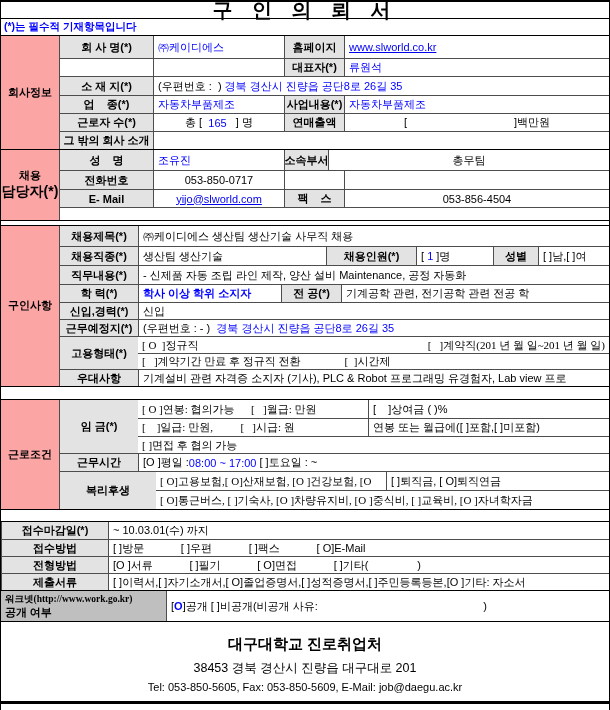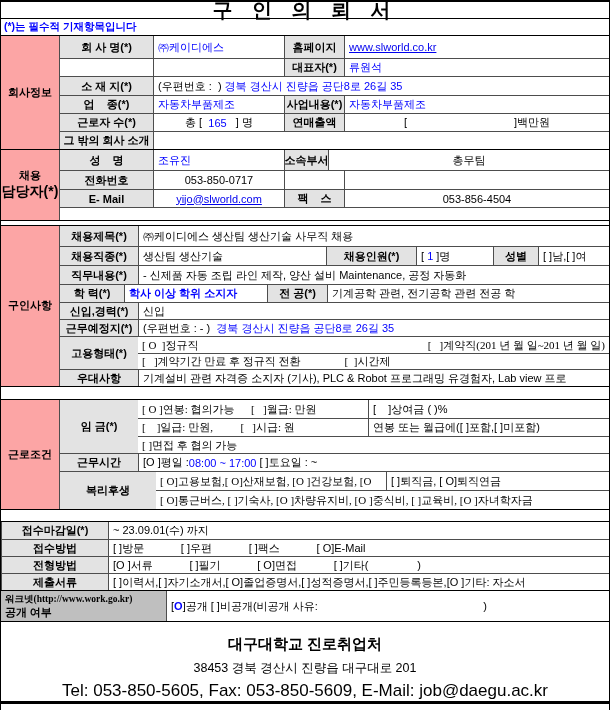--- a/index.html
+++ b/index.html
@@ -153,7 +153,7 @@
         <div class="td grow">- 신제품 자동 조립 라인 제작, 양산 설비 Maintenance, 공정 자동화</div>
       </div>
       <div class="tr" style="height:18px">
-        <div class="td lbl" style="width:65px">학 력(*)</div>
+        <div class="td lbl" style="width:79px">학 력(*)</div>
         <div class="td" style="width:143px"><span class="blue" style="font-weight:bold">학사 이상 학위 소지자</span></div>
         <div class="td lbl" style="width:60px">전 공(*)</div>
         <div class="td grow">기계공학 관련, 전기공학 관련 전공 학</div>

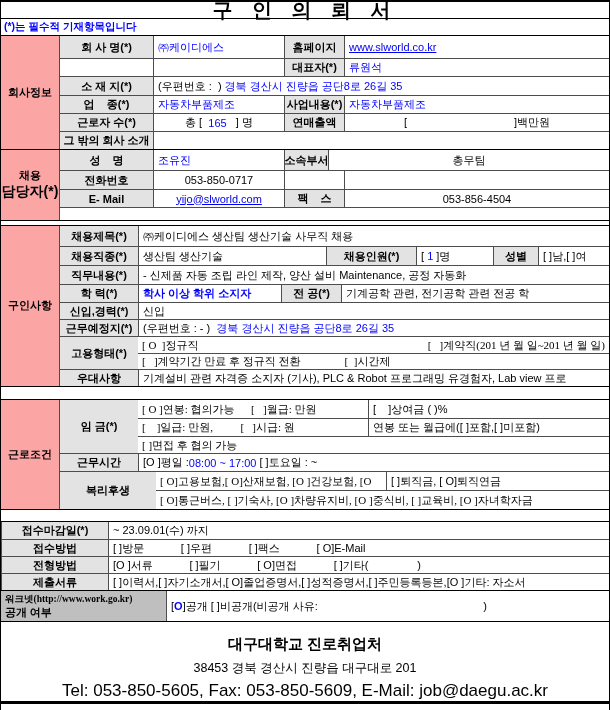--- a/index.html
+++ b/index.html
@@ -230,7 +230,7 @@
     <div class="rows">
       <div class="tr" style="height:17px">
         <div class="td lbl" style="width:107px">접수마감일(*)</div>
-        <div class="td grow">~ 23.09.01(수) 까지</div>
+        <div class="td grow">~ 10.03.01(수) 까지</div>
       </div>
       <div class="tr" style="height:17px">
         <div class="td lbl" style="width:107px">접수방법</div>

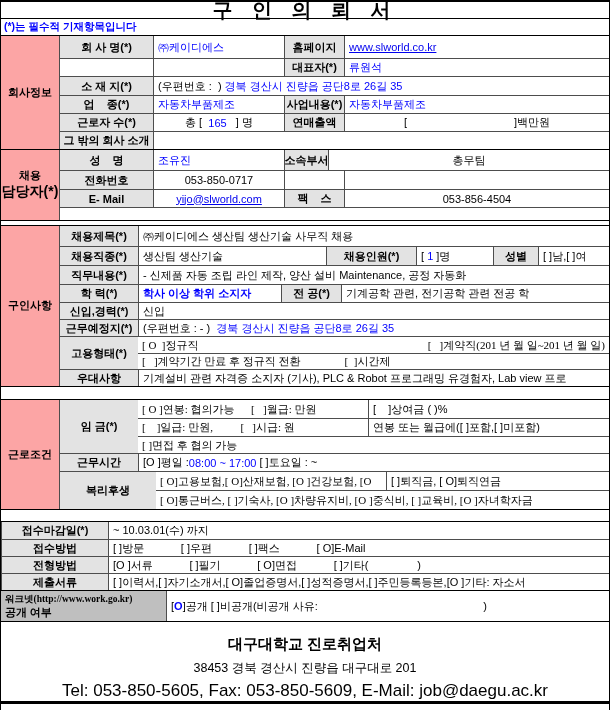--- a/index.html
+++ b/index.html
@@ -52,7 +52,7 @@
   .footer { text-align: center; }
   .footer-org { font-size: 15px; font-weight: bold; padding-top: 13px; }
   .footer-addr { font-size: 12.5px; padding-top: 6px; }
-  .footer-tel { font-size: 17px; padding-top: 4px; }
+  .footer-tel { font-size: 11px; padding-top: 4px; }
   .bottom-bar { position: absolute; left: 0; bottom: 6px; width: 608px; height: 3px; background: #000; }
 </style>
 </head>

